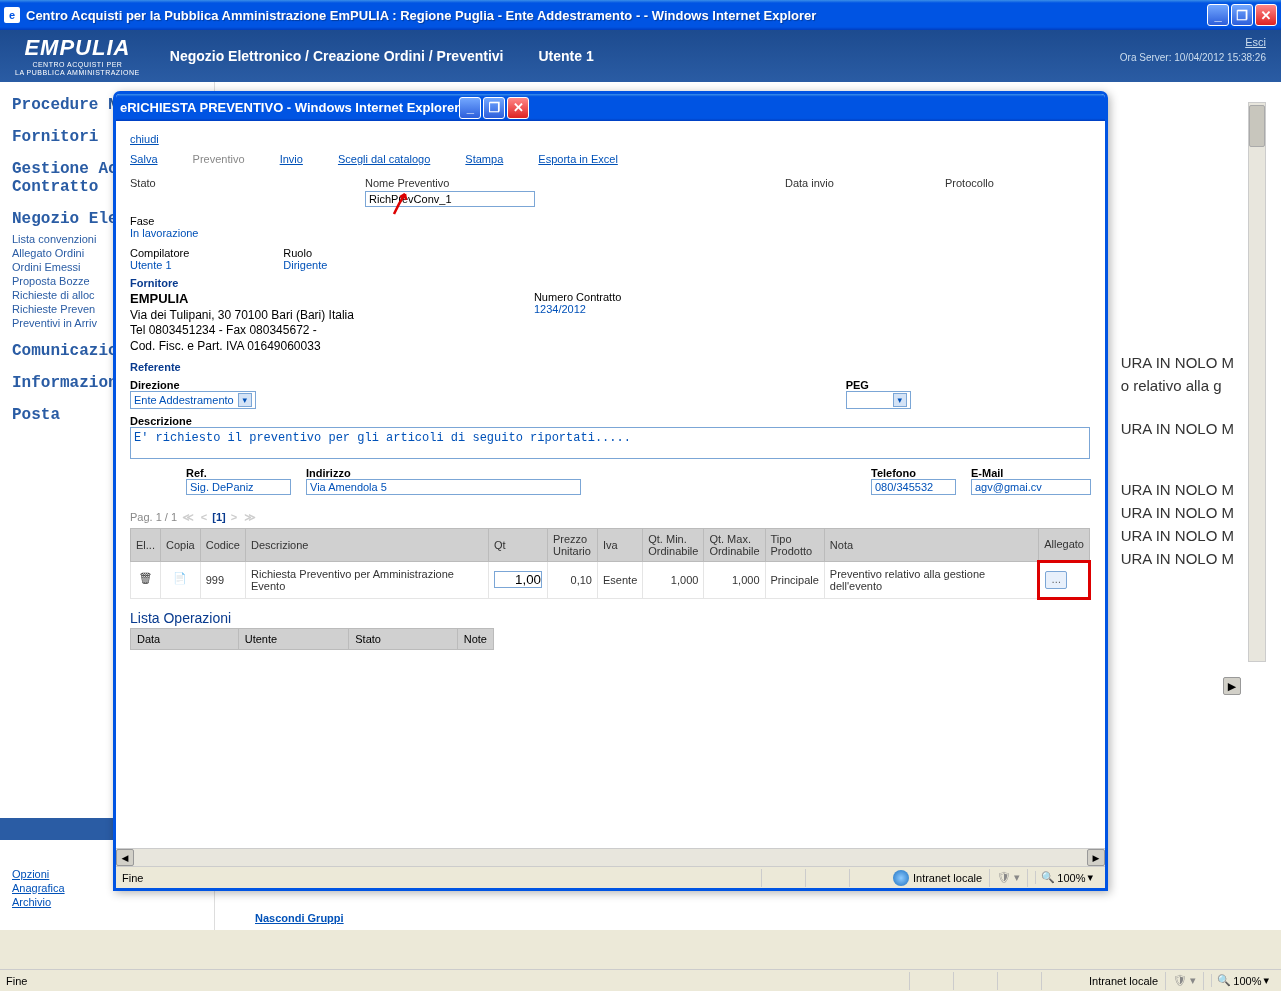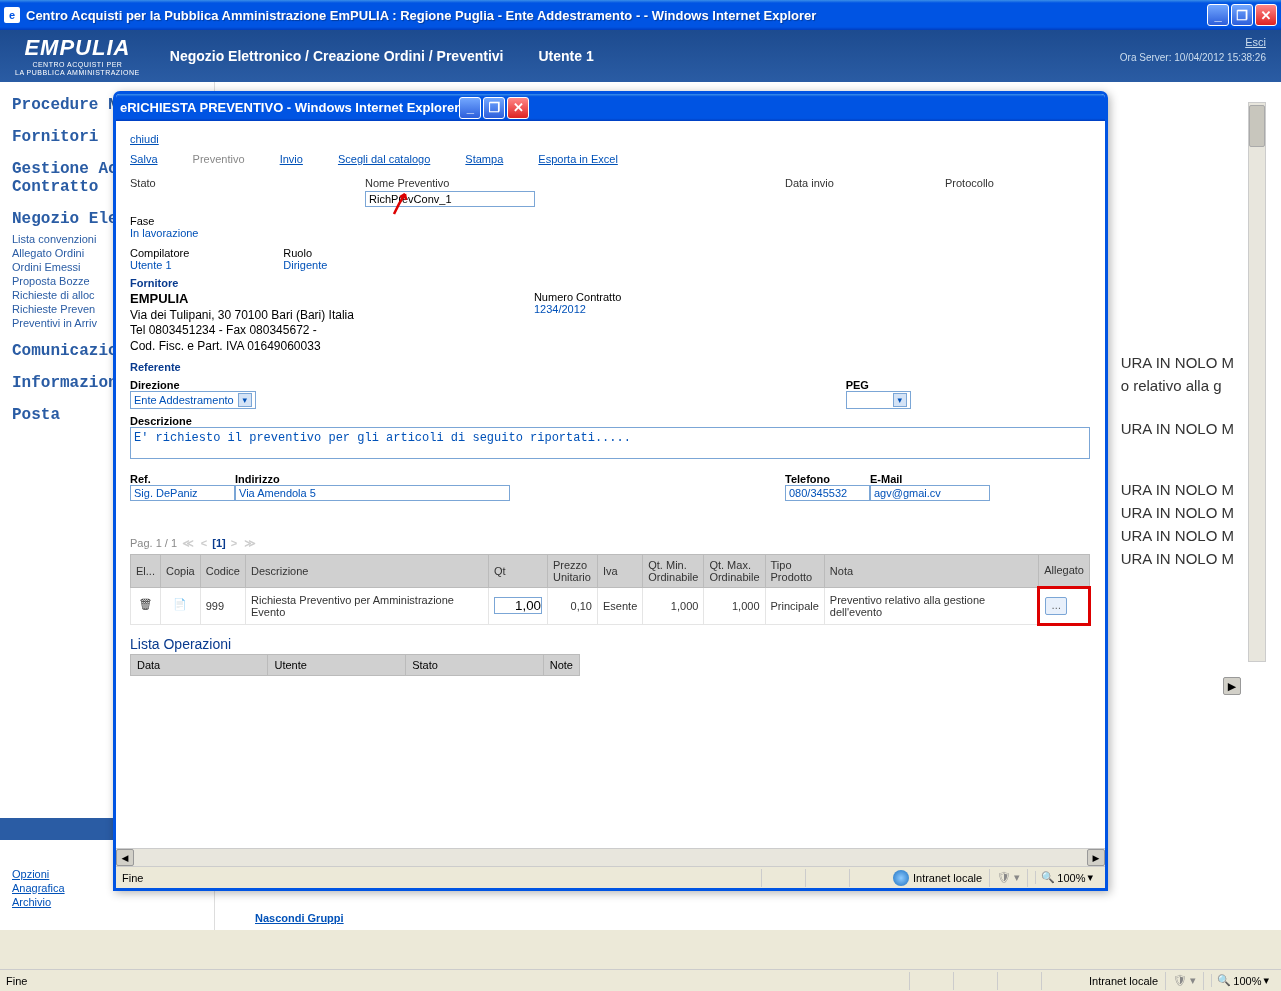--- a/index.html
+++ b/index.html
@@ -70,7 +70,7 @@
 .select-box .arrow { width: 14px; height: 14px; background: #d4e3f6; border:1px solid #7ba6d6; margin-left: 4px; display:flex; align-items:center; justify-content:center; font-size:9px; color:#0051B8;}
 textarea { border: 1px solid #7ba6d6; font-family: 'Courier New', monospace; font-size: 12px; padding: 3px; color: #0051B8; width: 960px; height: 32px; resize: none; }
 
-.fields-row { display: flex; margin-top: 12px; }
+.fields-row { display: flex; gap: 15px; margin-top: 6px; justify-content: flex-end; }
 .fields-row .f { display: flex; flex-direction: column; }
 .fields-row .f .lbl { font-weight: bold; font-size: 11px; }
 .fields-row .f input { border: 1px solid #7ba6d6; padding: 1px 3px; font-size: 11px; color: #0051B8; }

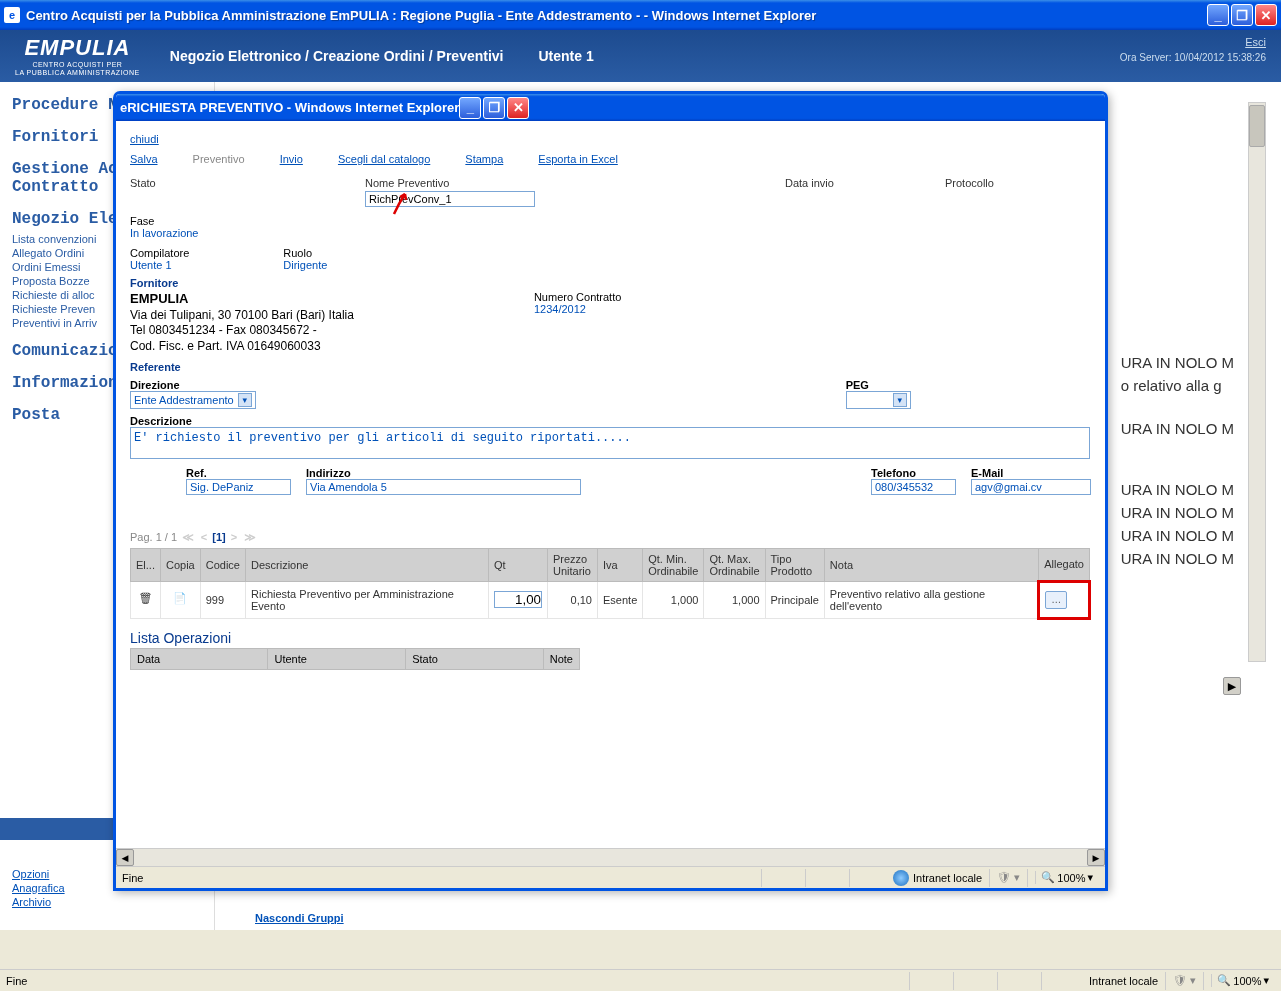--- a/index.html
+++ b/index.html
@@ -75,7 +75,7 @@
 .fields-row .f .lbl { font-weight: bold; font-size: 11px; }
 .fields-row .f input { border: 1px solid #7ba6d6; padding: 1px 3px; font-size: 11px; color: #0051B8; }
 
-.pager { margin-top: 36px; font-size: 11px; color: #888; }
+.pager { margin-top: 16px; font-size: 11px; color: #888; }
 .pager b { color: #083a8e; }
 .pager .pn { color: #ccc; font-weight: bold; margin: 0 2px; cursor:pointer; }
 

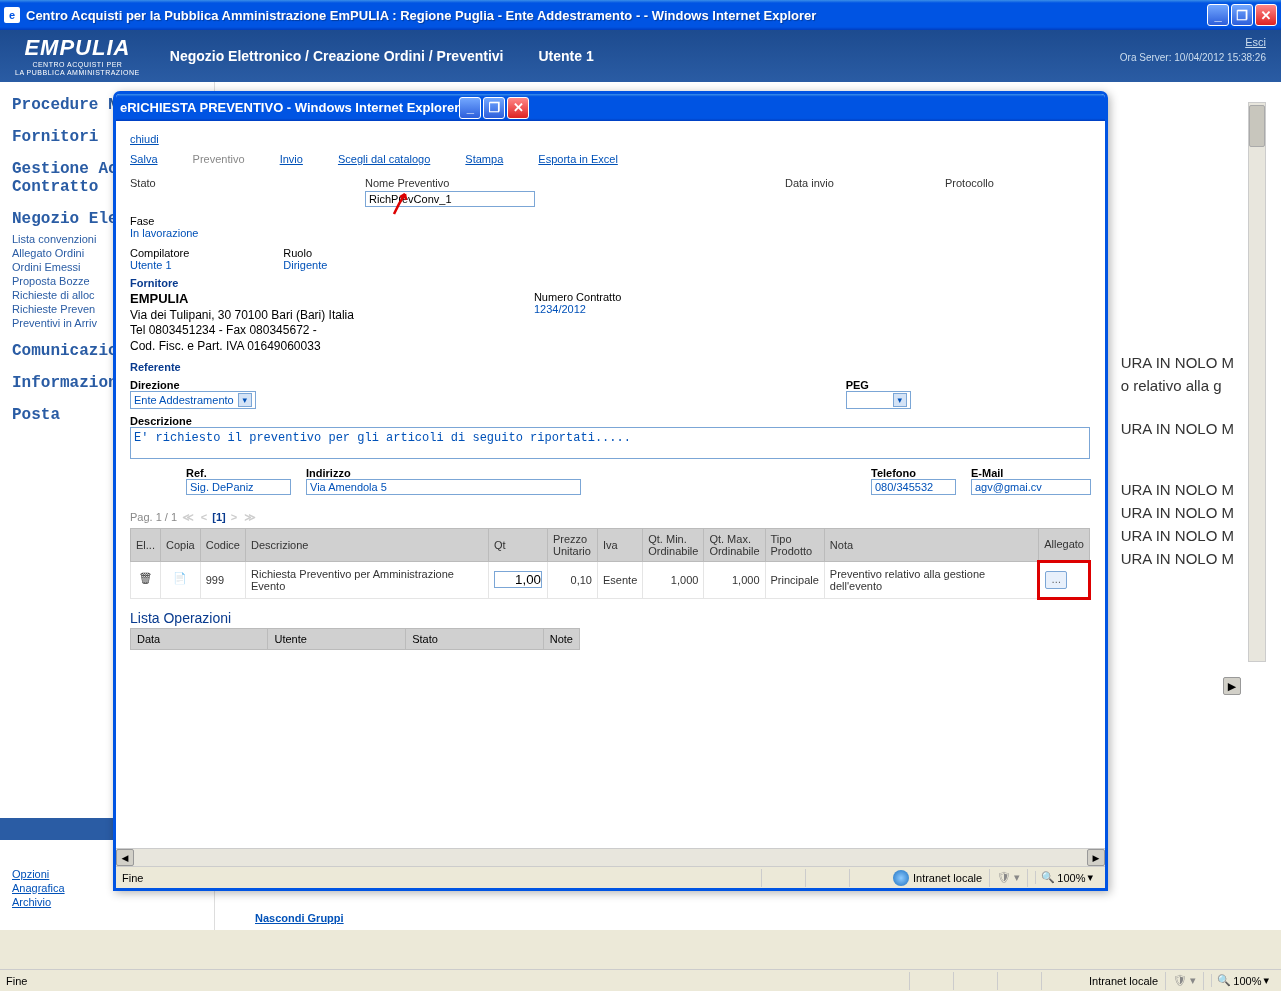--- a/index.html
+++ b/index.html
@@ -87,7 +87,7 @@
 .highlight-cell { border: 3px solid #d00 !important; border-radius: 6px; padding:2px 3px; }
 
 .lista-op { color: #083a8e; font-size: 14px; margin-top: 10px; }
-.op-table { width: 450px; border-collapse: collapse; margin-top: 2px; }
+.op-table { width: 364px; border-collapse: collapse; margin-top: 2px; }
 .op-table th { background: #d0d0d0; text-align: left; padding: 4px 6px; font-weight: normal; border: 1px solid #bbb; font-size: 11px; }
 
 

